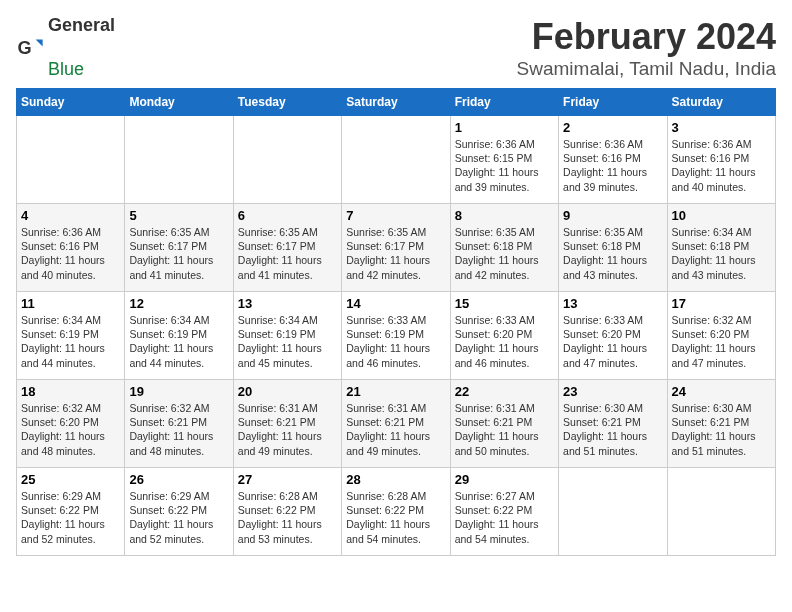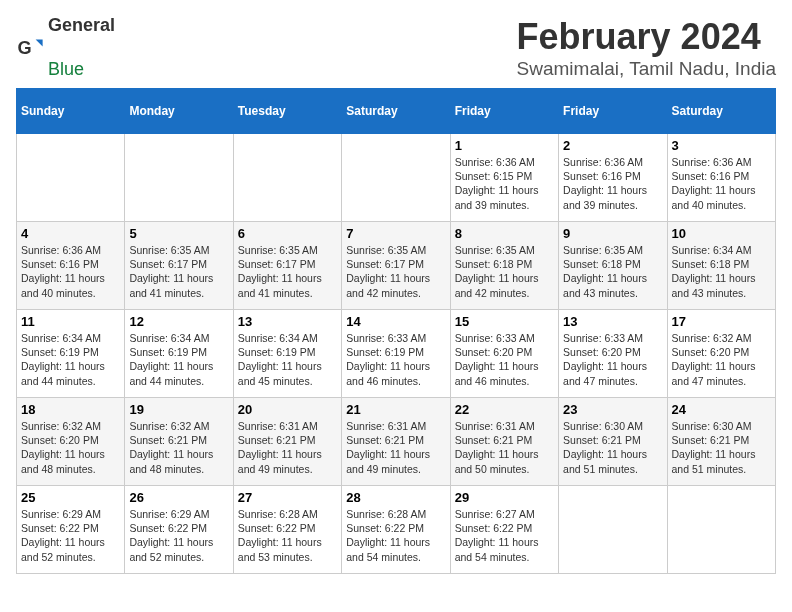--- a/index.html
+++ b/index.html
@@ -42,7 +42,7 @@
       height: 28px;
     }
     .title-area {
-      text-align: left;
+      text-align: right;
     }
     .main-title {
       font-size: 36px;

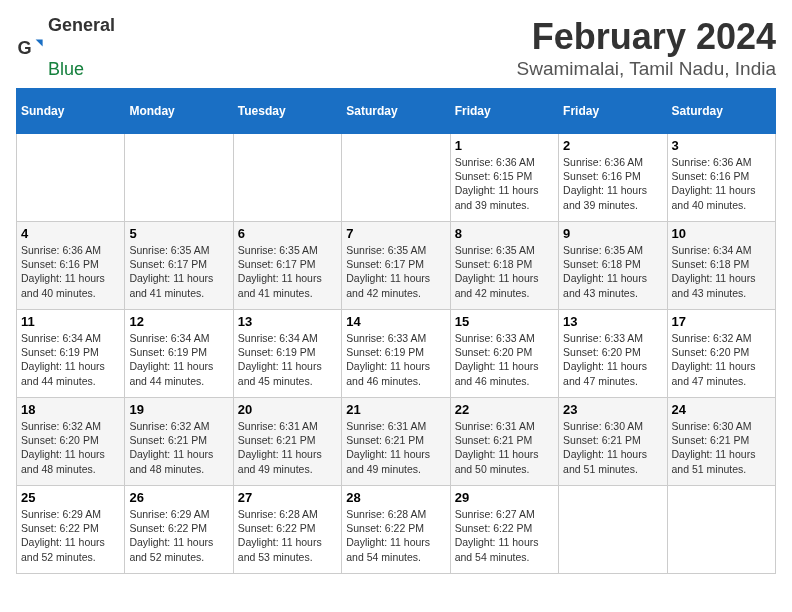--- a/index.html
+++ b/index.html
@@ -61,7 +61,7 @@
     .calendar thead tr th {
       background-color: #1a6fc4;
       color: #fff;
-      padding: 15px 4px;
+      padding: 6px 4px;
       text-align: left;
       font-size: 12px;
       font-weight: bold;

